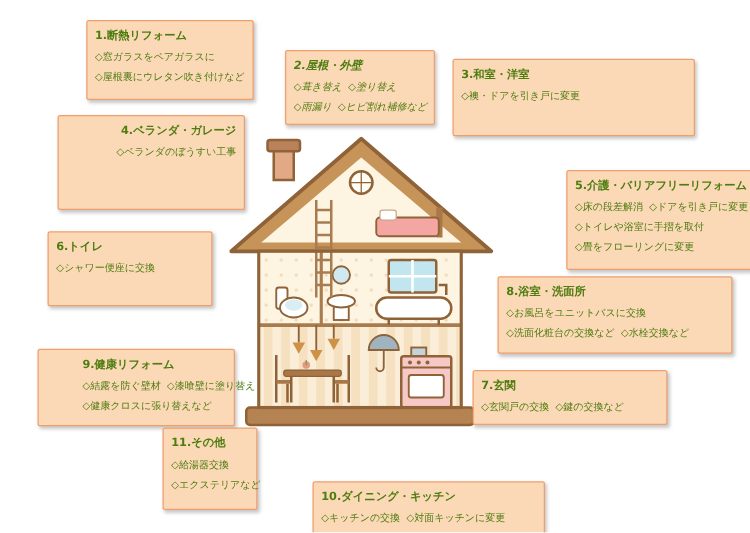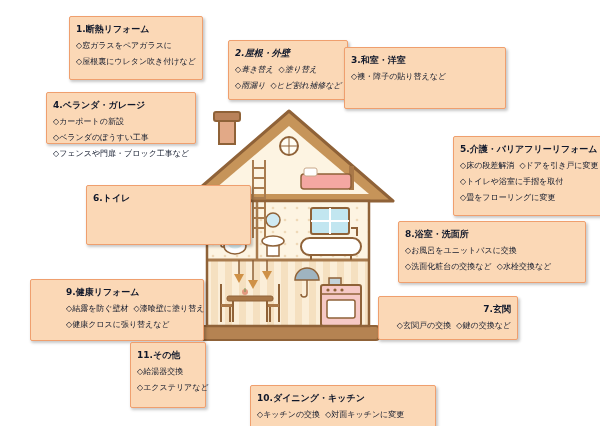--- a/index.html
+++ b/index.html
@@ -23,7 +23,7 @@
     border-radius: 2px;
     box-shadow: 1.5px 2px 3px rgba(0,0,0,0.22);
     padding: 6px 6px 4px 6px;
-    color: #0f172a;
+    color: #4d7c0f;
   }
   .note .title {
     font-size: 9px;

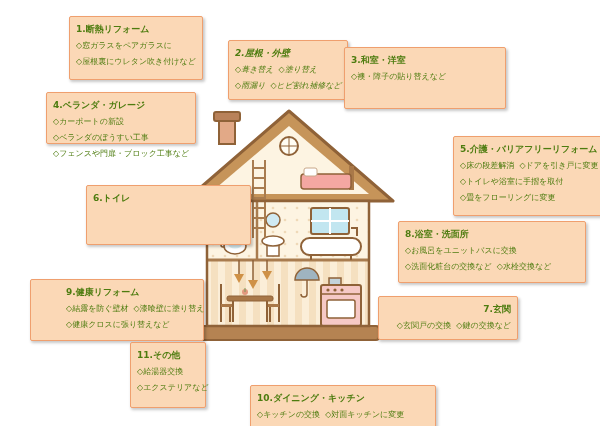--- a/index.html
+++ b/index.html
@@ -48,7 +48,7 @@
   
   .n1  { left: 69px;  top: 16px;  width: 134px; height: 64px; }
   .n2  { left: 228px; top: 40px;  width: 120px; height: 60px; font-style: italic; }
-  .n3  { left: 344px; top: 47px;  width: 162px; height: 62px; }
+  .n3  { left: 362px; top: 47px;  width: 194px; height: 62px; }
   .n4  { left: 46px;  top: 92px;  width: 150px; height: 52px; }
   .n5  { left: 414px; top: 136px; width: 168px; height: 80px; margin-left: 39px; }
   .n6  { left: 38px;  top: 185px; width: 165px; height: 60px; margin-left: 48px; }

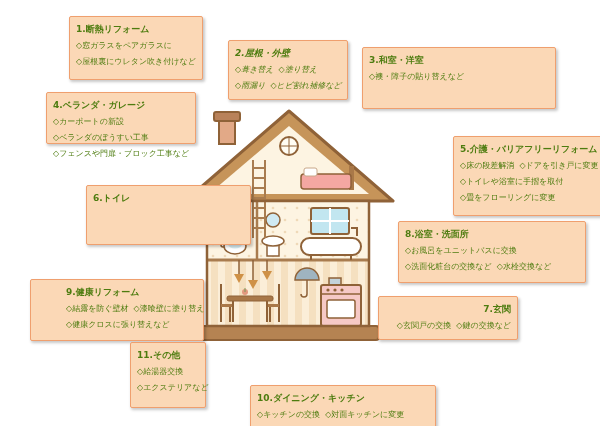--- a/index.html
+++ b/index.html
@@ -195,7 +195,7 @@
 
   <div class="note n3">
     <div class="title">3.和室・洋室</div>
-    <div class="line">◇襖・障子の貼り替えなど</div>
+    <div class="line">◇襖・ドアを引き戸に変更</div>
   </div>
 
   <div class="note n4">

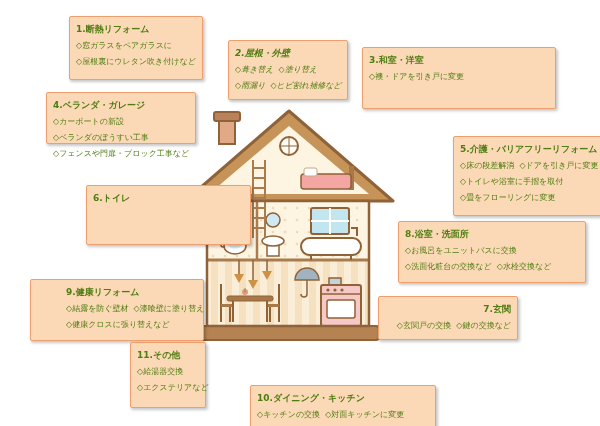--- a/index.html
+++ b/index.html
@@ -49,7 +49,7 @@
   .n1  { left: 69px;  top: 16px;  width: 134px; height: 64px; }
   .n2  { left: 228px; top: 40px;  width: 120px; height: 60px; font-style: italic; }
   .n3  { left: 362px; top: 47px;  width: 194px; height: 62px; }
-  .n4  { left: 46px;  top: 92px;  width: 150px; height: 52px; }
+  .n4  { left: 46px;  top: 92px;  width: 150px; height: 76px; text-align: right; }
   .n5  { left: 414px; top: 136px; width: 168px; height: 80px; margin-left: 39px; }
   .n6  { left: 38px;  top: 185px; width: 165px; height: 60px; margin-left: 48px; }
   .n7  { left: 378px; top: 296px; width: 140px; height: 44px; text-align: right; }

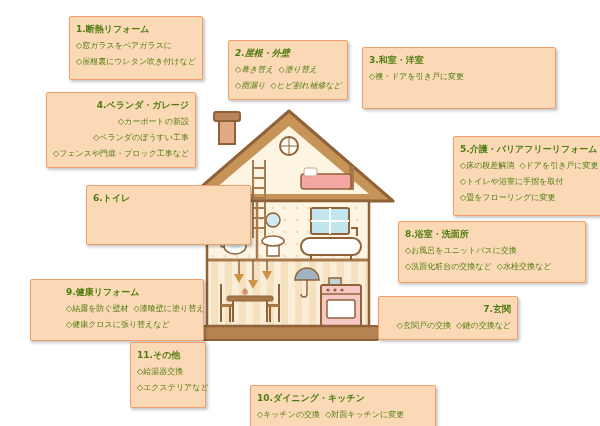--- a/index.html
+++ b/index.html
@@ -200,7 +200,6 @@
 
   <div class="note n4">
     <div class="title">4.ベランダ・ガレージ</div>
-    <div class="line">◇カーポートの新設</div>
     <div class="line">◇ベランダのぼうすい工事</div>
     <div class="line">◇フェンスや門扉・ブロック工事など</div>
   </div>

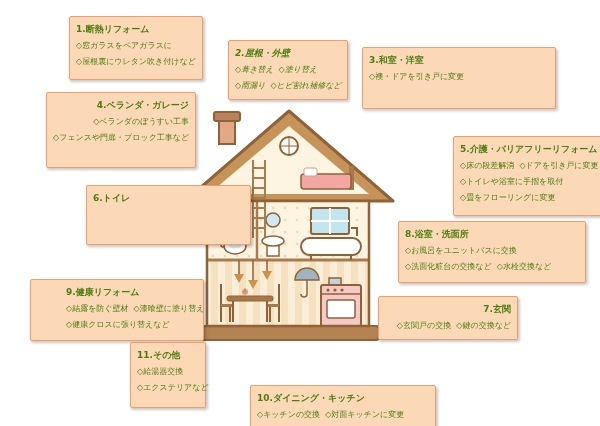--- a/index.html
+++ b/index.html
@@ -201,7 +201,6 @@
   <div class="note n4">
     <div class="title">4.ベランダ・ガレージ</div>
     <div class="line">◇ベランダのぼうすい工事</div>
-    <div class="line">◇フェンスや門扉・ブロック工事など</div>
   </div>
 
   <div class="note n5">

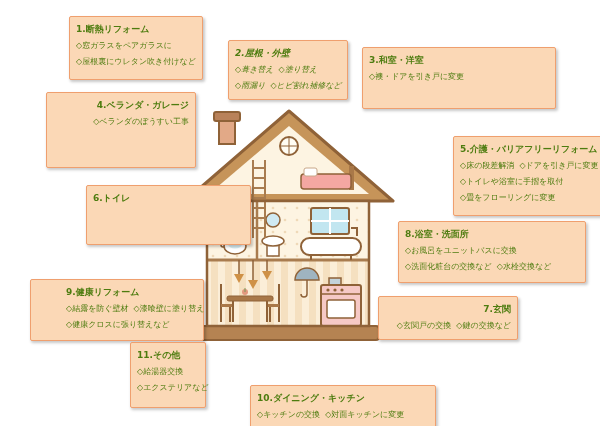--- a/index.html
+++ b/index.html
@@ -51,7 +51,7 @@
   .n3  { left: 362px; top: 47px;  width: 194px; height: 62px; }
   .n4  { left: 46px;  top: 92px;  width: 150px; height: 76px; text-align: right; }
   .n5  { left: 414px; top: 136px; width: 168px; height: 80px; margin-left: 39px; }
-  .n6  { left: 38px;  top: 185px; width: 165px; height: 60px; margin-left: 48px; }
+  .n6  { left: 38px;  top: 185px; width: 132px; height: 60px; }
   .n7  { left: 378px; top: 296px; width: 140px; height: 44px; text-align: right; }
   .n8  { left: 398px; top: 221px; width: 188px; height: 62px; }
   .n9  { left: 30px;  top: 279px; width: 174px; height: 62px; padding-left: 35px; }

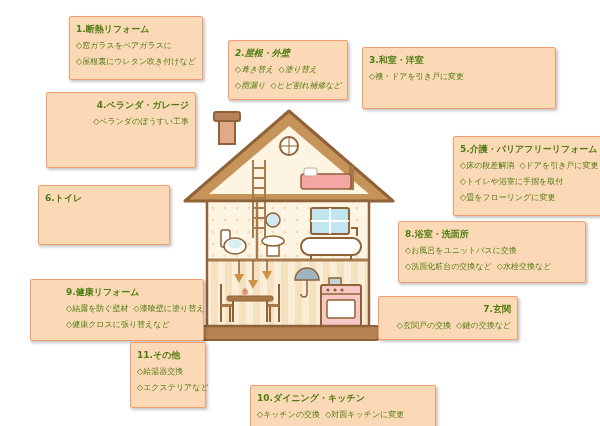--- a/index.html
+++ b/index.html
@@ -212,6 +212,7 @@
 
   <div class="note n6">
     <div class="title">6.トイレ</div>
+    <div class="line">◇シャワー便座に交換</div>
   </div>
 
   <div class="note n7">

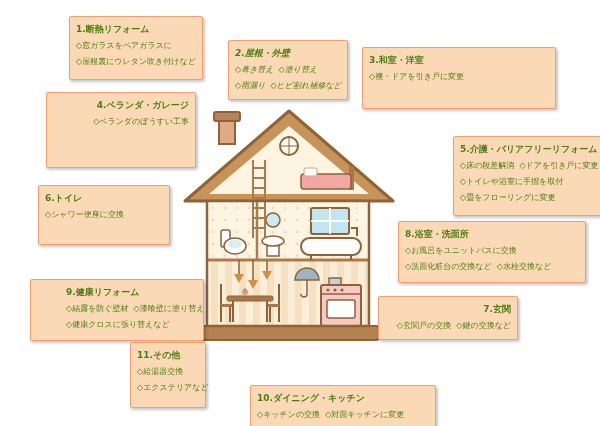--- a/index.html
+++ b/index.html
@@ -54,7 +54,7 @@
   .n6  { left: 38px;  top: 185px; width: 132px; height: 60px; }
   .n7  { left: 378px; top: 296px; width: 140px; height: 44px; text-align: right; }
   .n8  { left: 398px; top: 221px; width: 188px; height: 62px; }
-  .n9  { left: 30px;  top: 279px; width: 174px; height: 62px; padding-left: 35px; }
+  .n9  { left: 30px;  top: 279px; width: 158px; height: 62px; padding-left: 35px; }
   .n10 { left: 250px; top: 344px; width: 186px; height: 62px; margin-top: 41px; }
   .n11 { left: 130px; top: 342px; width: 76px;  height: 66px; }
 </style>

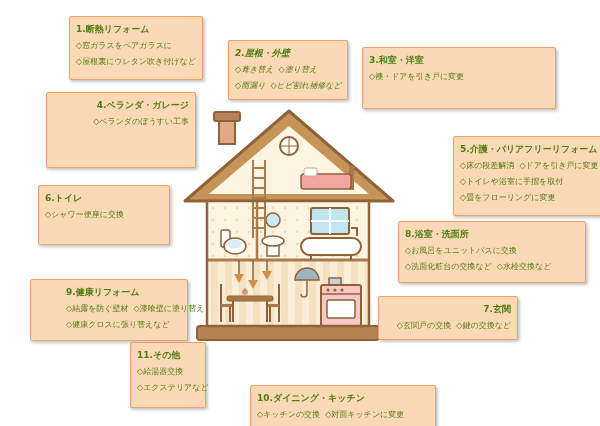--- a/index.html
+++ b/index.html
@@ -52,7 +52,7 @@
   .n4  { left: 46px;  top: 92px;  width: 150px; height: 76px; text-align: right; }
   .n5  { left: 414px; top: 136px; width: 168px; height: 80px; margin-left: 39px; }
   .n6  { left: 38px;  top: 185px; width: 132px; height: 60px; }
-  .n7  { left: 378px; top: 296px; width: 140px; height: 44px; text-align: right; }
+  .n7  { left: 378px; top: 296px; width: 156px; height: 44px; }
   .n8  { left: 398px; top: 221px; width: 188px; height: 62px; }
   .n9  { left: 30px;  top: 279px; width: 158px; height: 62px; padding-left: 35px; }
   .n10 { left: 250px; top: 344px; width: 186px; height: 62px; margin-top: 41px; }

